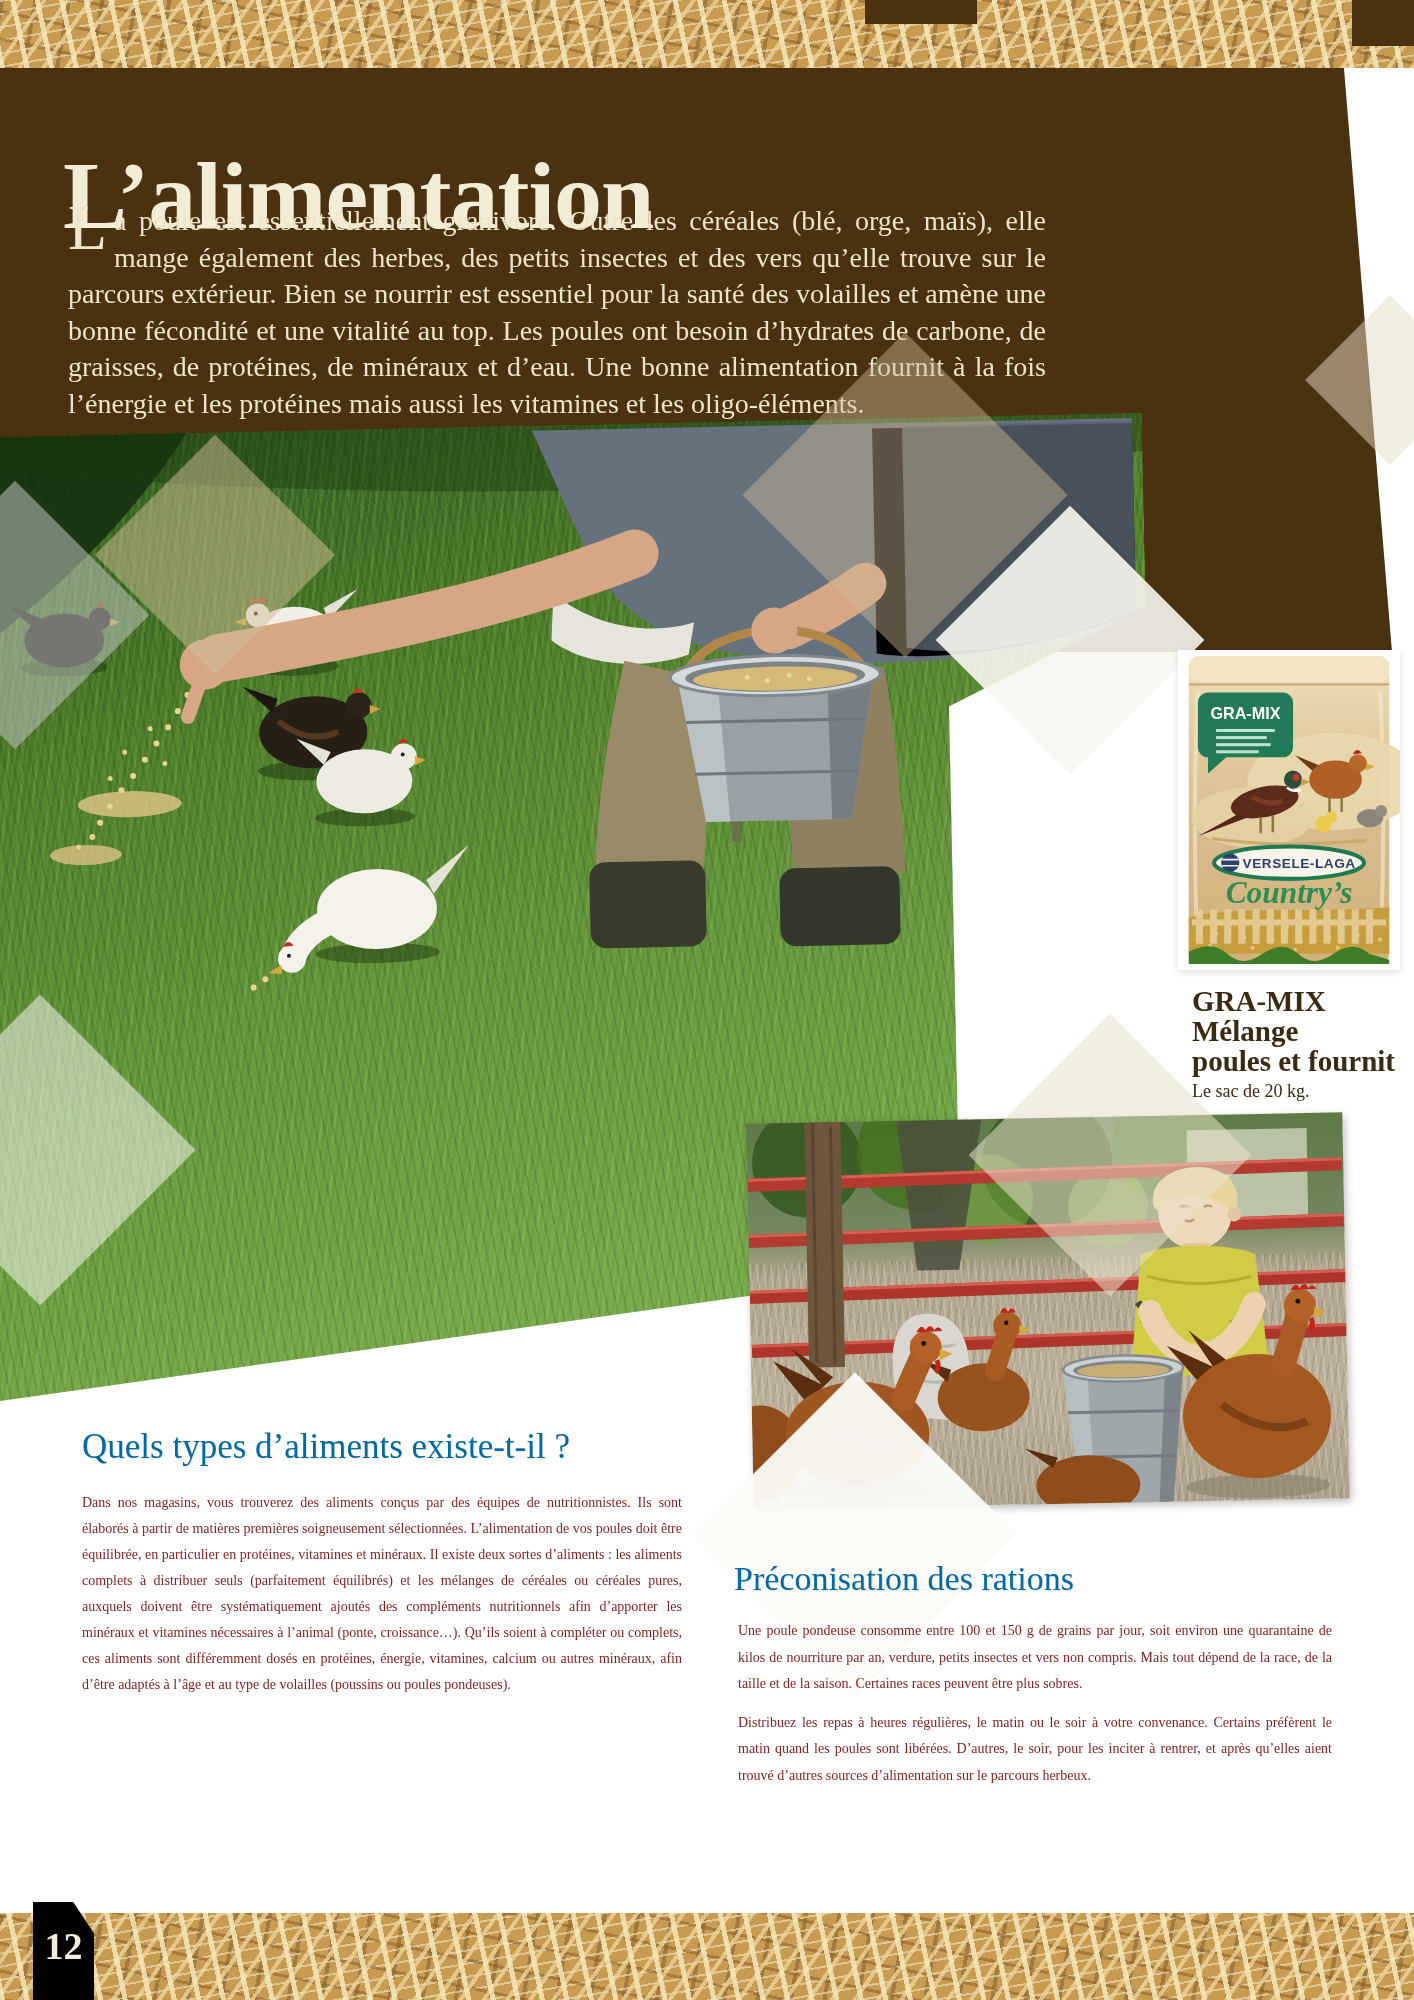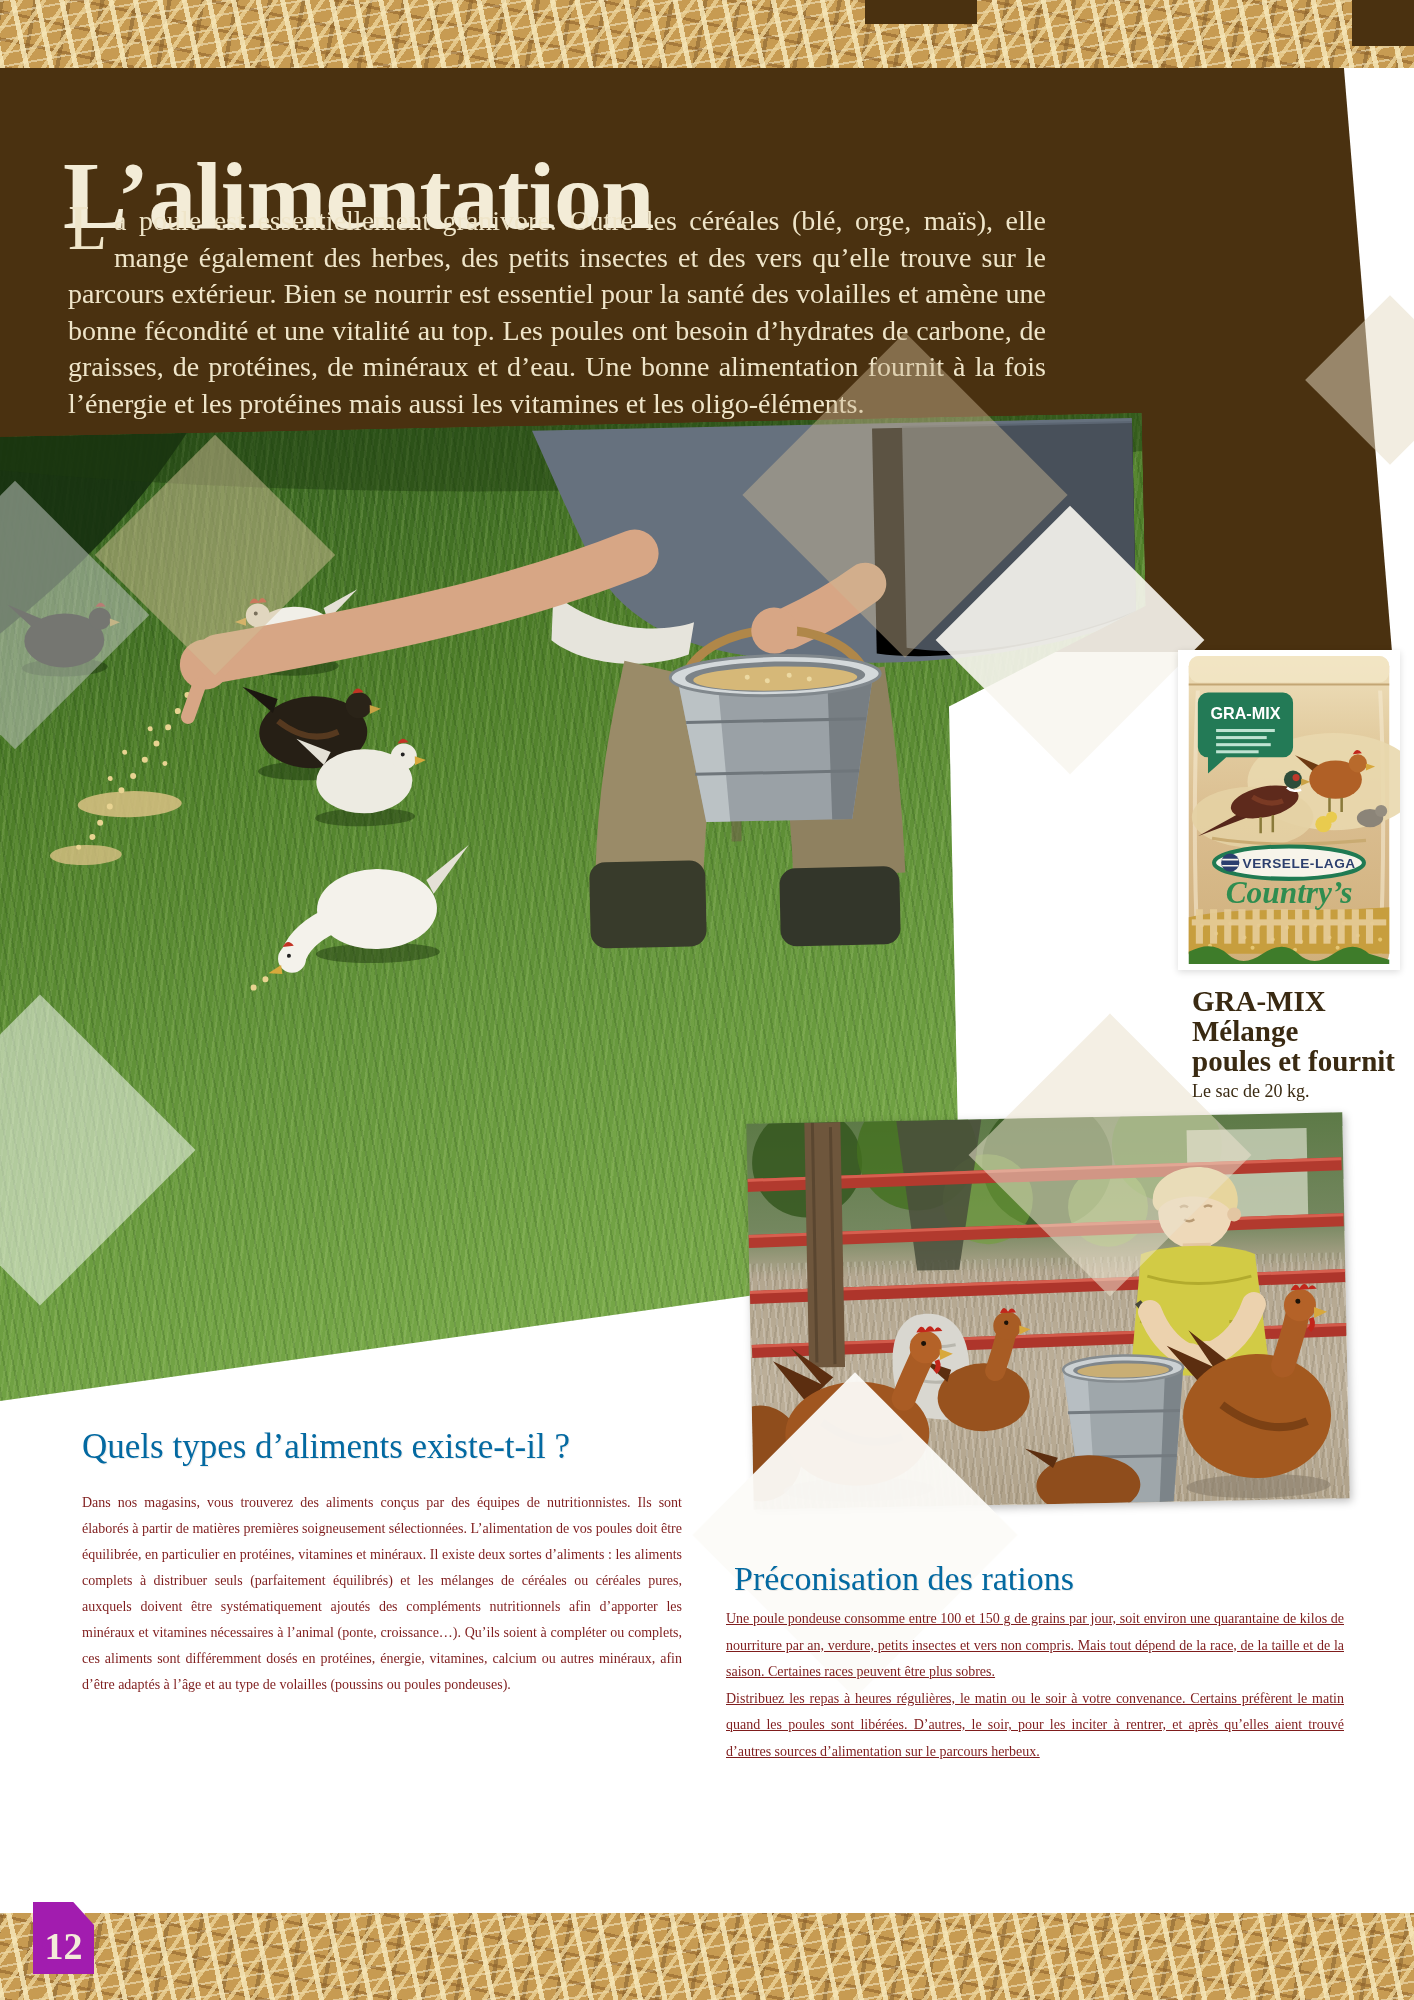--- a/index.html
+++ b/index.html
@@ -58,7 +58,7 @@
   .col-body{position:absolute;color:#7f1d1d;font-size:14px;line-height:26px;text-align:justify;}
   .b-left{left:82px;top:1490px;width:600px;}
   .b-right{left:726px;top:1606px;width:618px;line-height:26.5px;}
-  .b-right p{margin:0;text-decoration:underline;}
+  .b-right p{margin:12px;}
   
   .page-tab{position:absolute;left:33px;top:1902px;width:61px;height:72px;background:#a21caf;
     clip-path:polygon(0 0,66% 0,100% 32%,100% 100%,0 100%);}

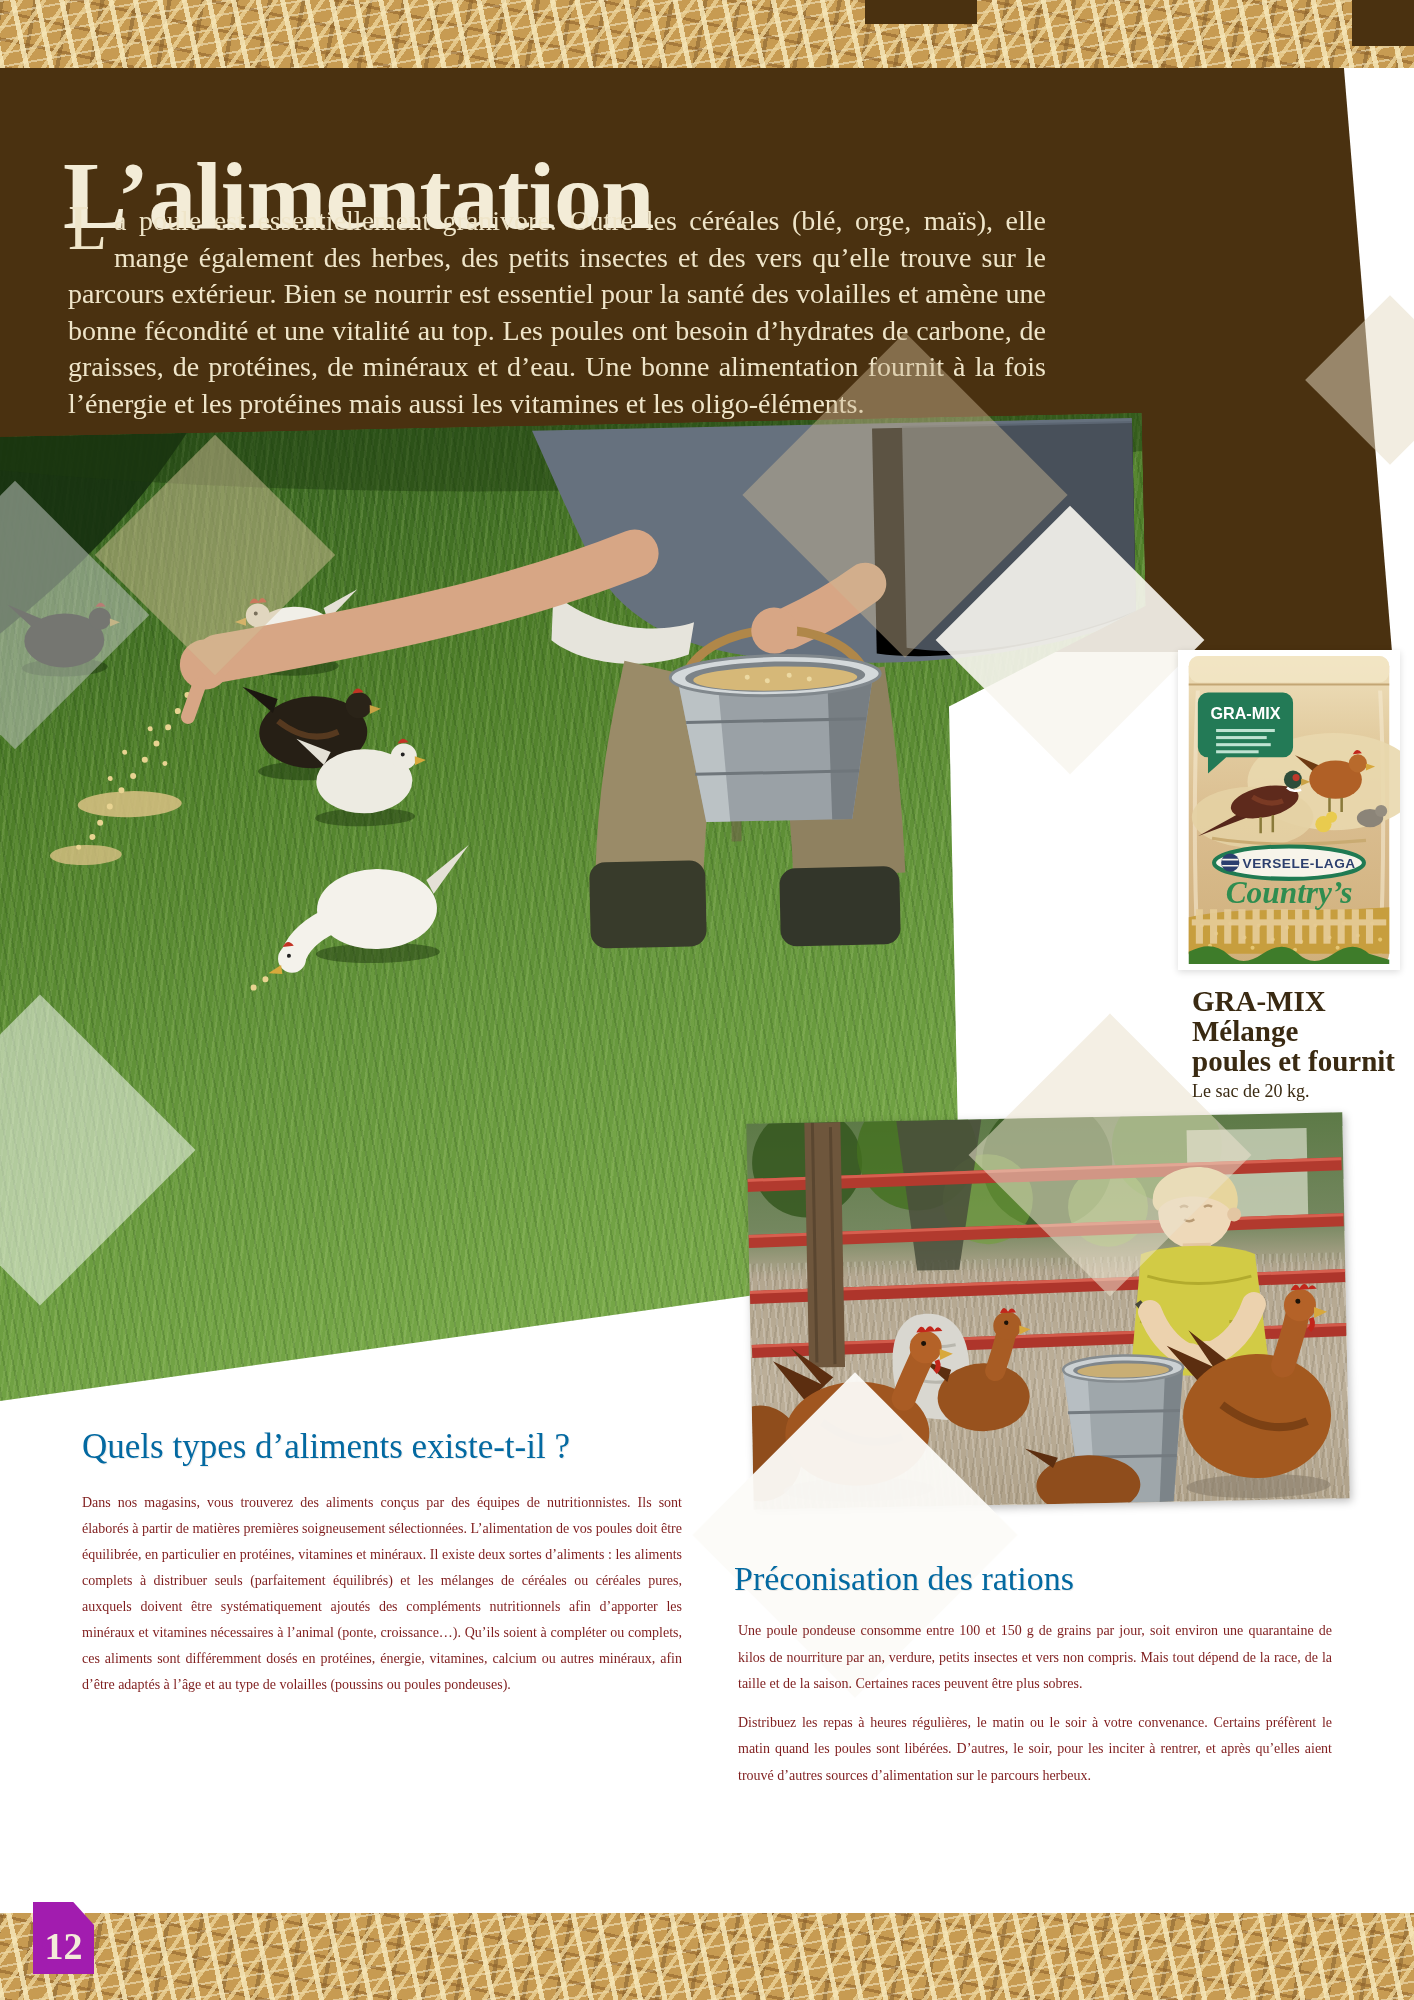--- a/index.html
+++ b/index.html
@@ -60,7 +60,7 @@
   .b-right{left:726px;top:1606px;width:618px;line-height:26.5px;}
   .b-right p{margin:12px;}
   
-  .page-tab{position:absolute;left:33px;top:1902px;width:61px;height:72px;background:#a21caf;
+  .page-tab{position:absolute;left:33px;top:1902px;width:61px;height:98px;background:#000000;
     clip-path:polygon(0 0,66% 0,100% 32%,100% 100%,0 100%);}
   .page-num{position:absolute;left:0;top:22px;width:100%;text-align:center;
     font-size:38px;font-weight:bold;color:#f3ecd9;}

